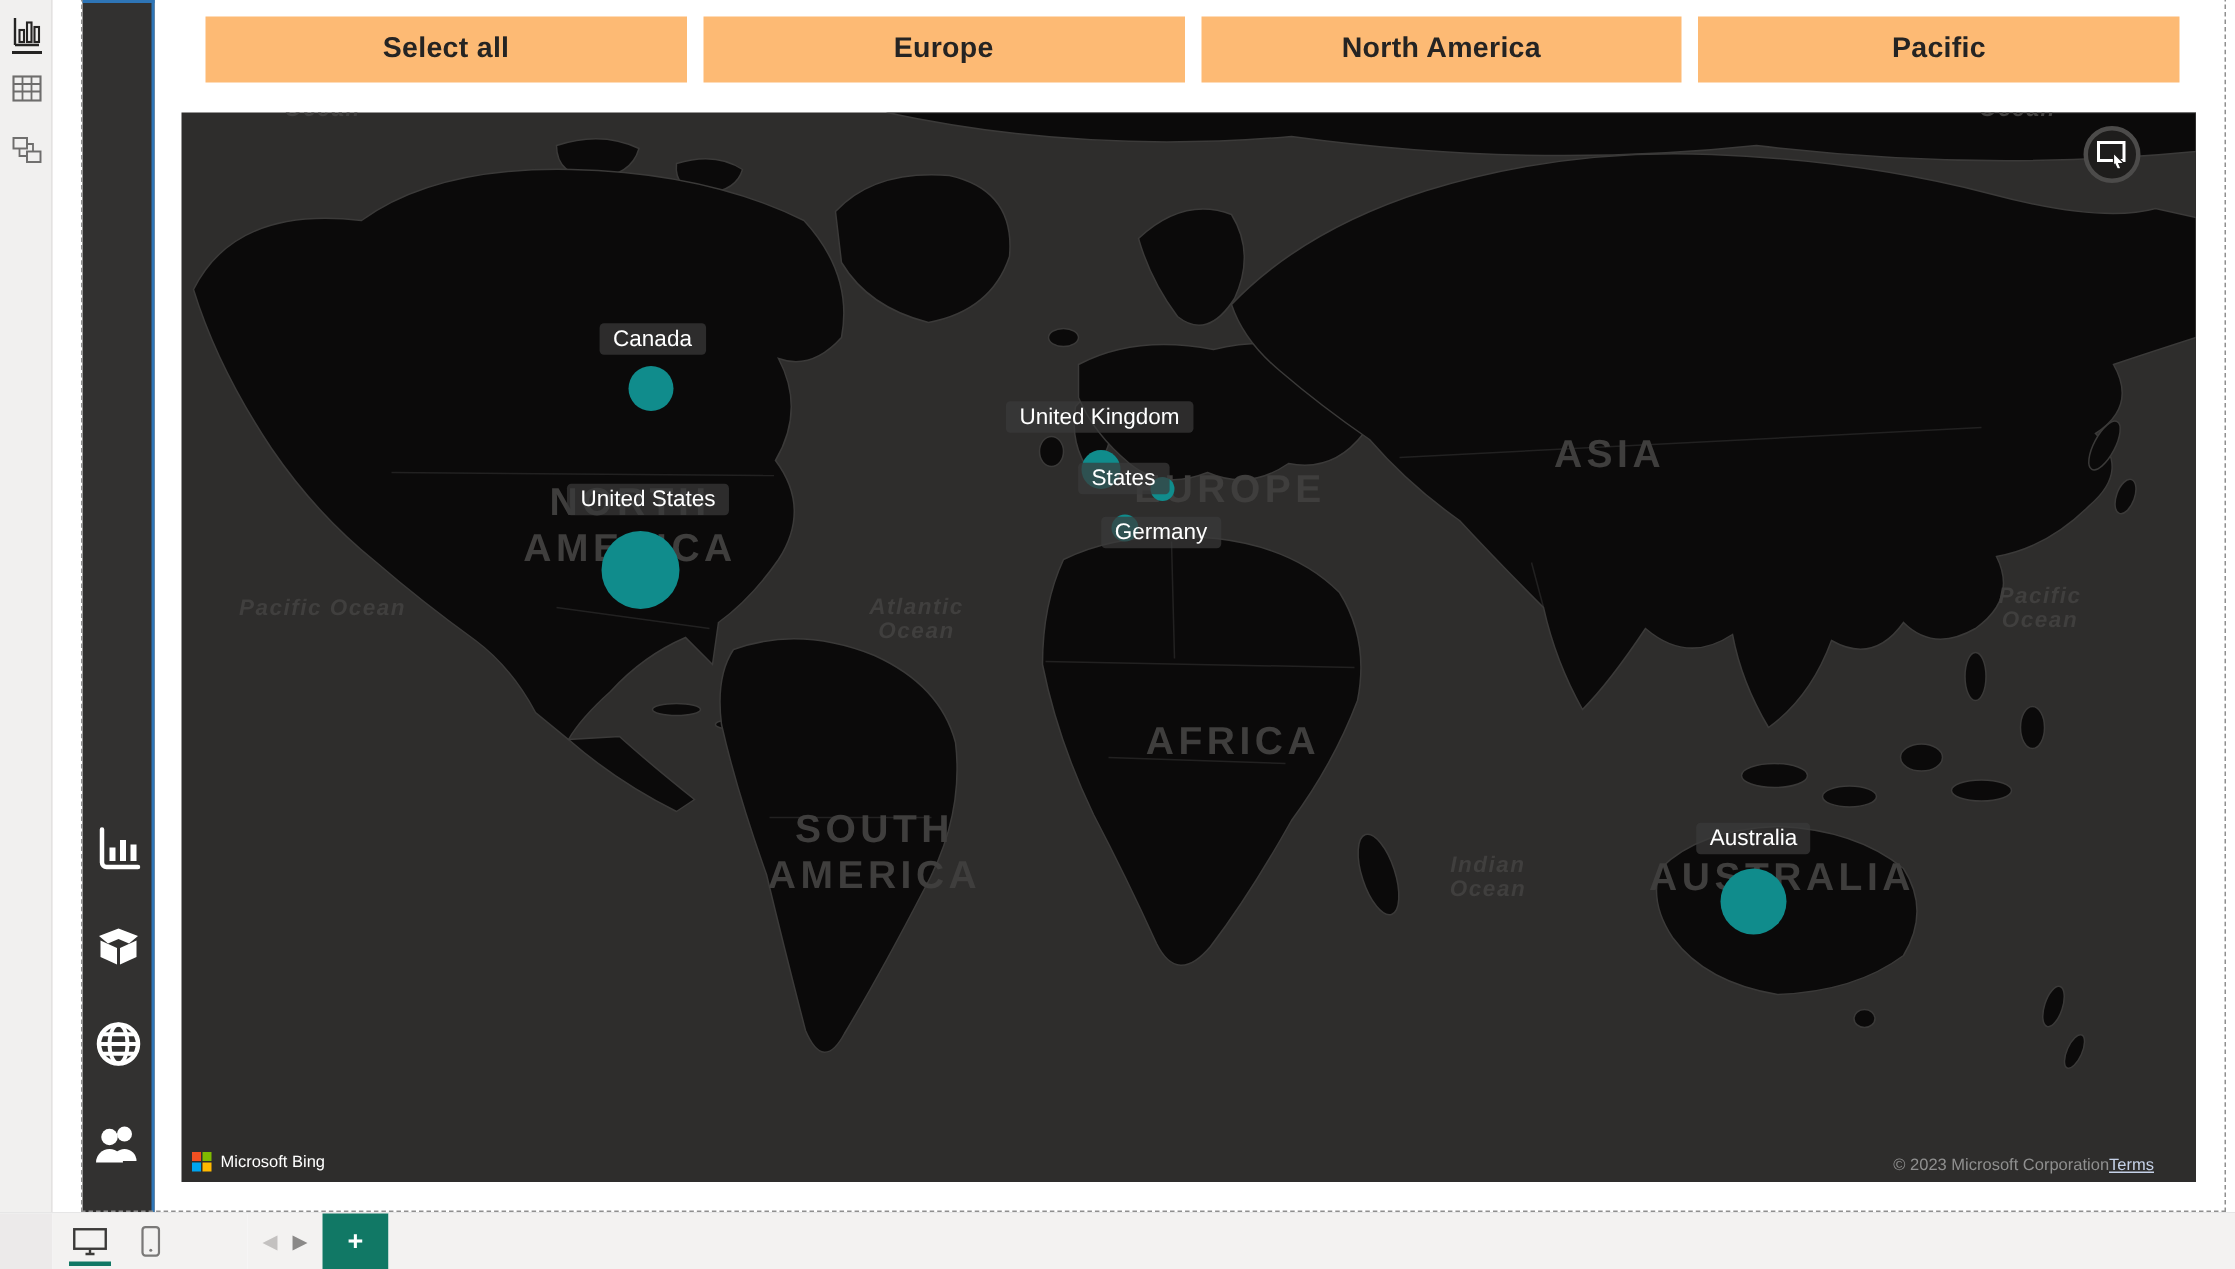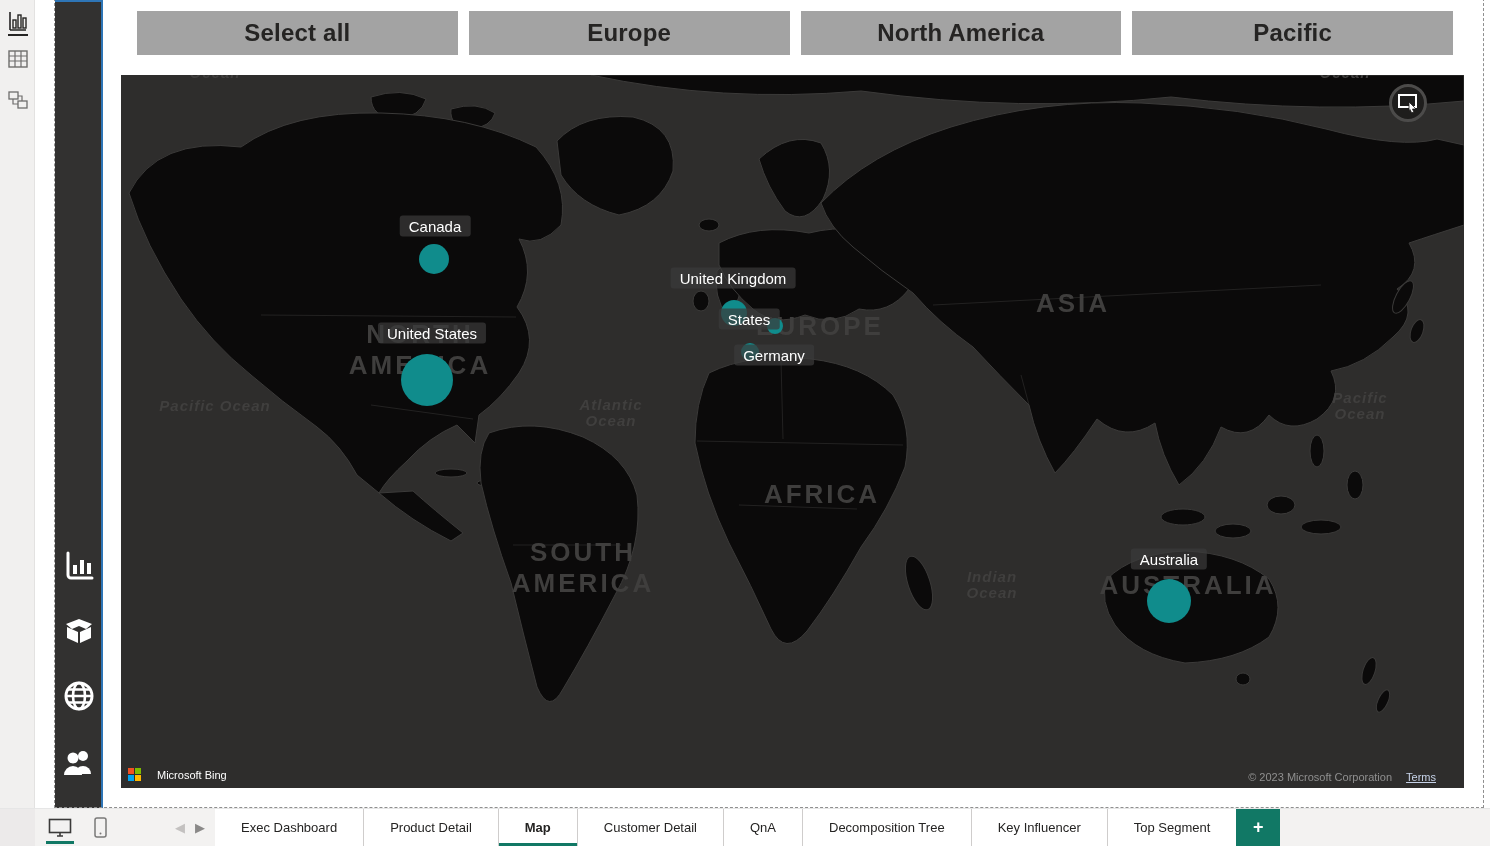--- a/index.html
+++ b/index.html
@@ -30,7 +30,7 @@
   
   .slicer-row { position:absolute; left:137px; top:11px; width:1316px; height:44px;
                 display:flex; gap:11px; z-index:4; }
-  .slicer-btn { flex:1 1 0; background:#a3a3a3; color:#252423; font-size:24px; font-weight:700;
+  .slicer-btn { flex:1 1 0; background:#fdba74; color:#252423; font-size:19px; font-weight:700;
                 display:flex; align-items:center; justify-content:center; cursor:pointer;
                 letter-spacing:0.2px; }
 

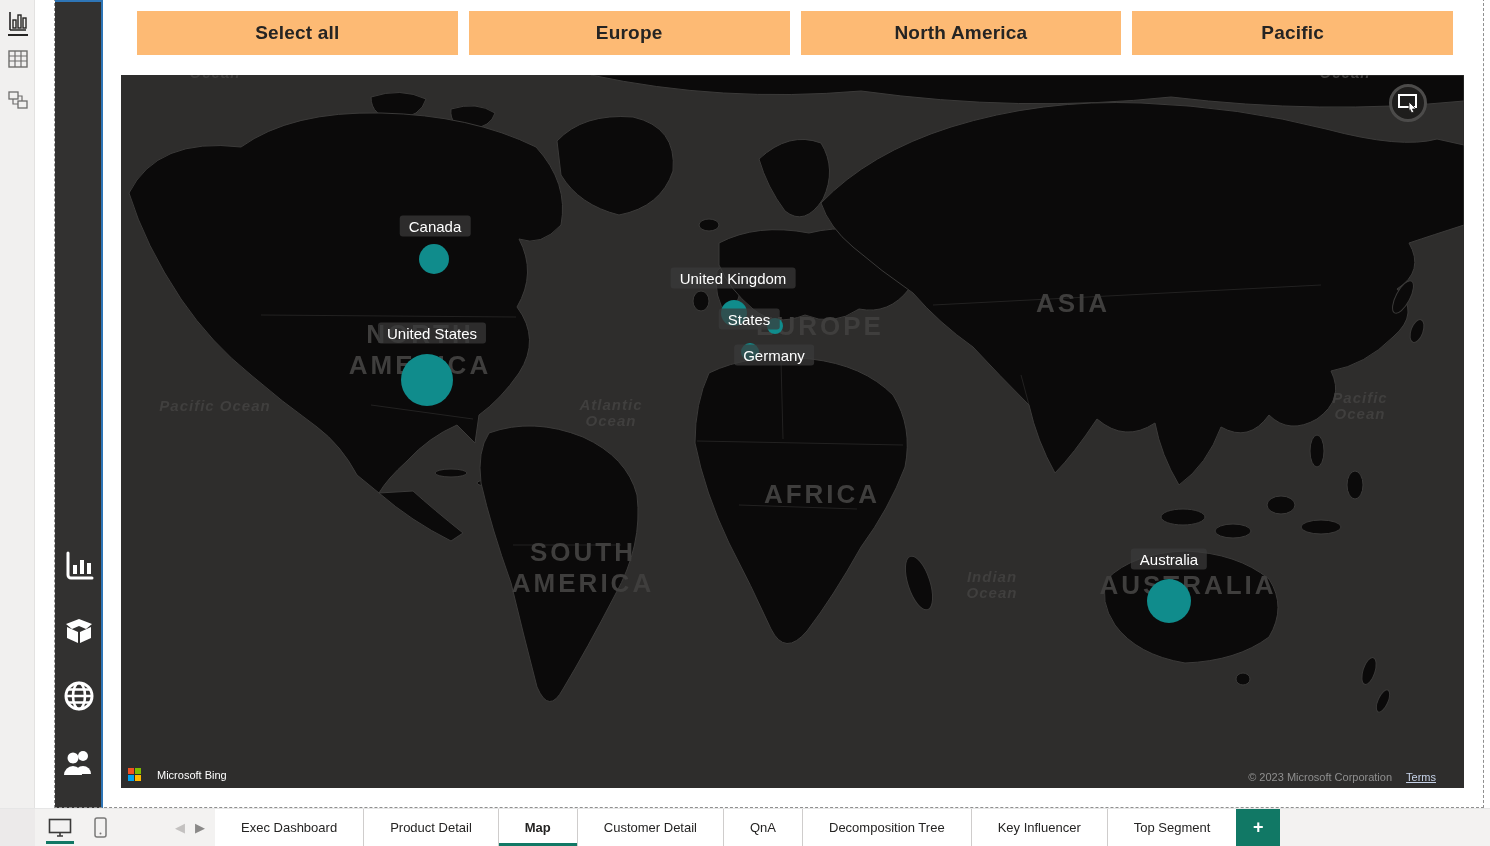--- a/index.html
+++ b/index.html
@@ -55,7 +55,7 @@
               background:#1e1d1c; border:3px solid #4c4b4a; display:flex; align-items:center;
               justify-content:center; cursor:pointer; }
 
-  .bing-attr { position:absolute; left:7px; bottom:7px; display:flex; align-items:center; gap:16px; }
+  .bing-attr { position:absolute; left:7px; bottom:7px; display:flex; align-items:center; gap:6px; }
   .ms-logo { width:13px; height:13px; display:grid; grid-template-columns:6px 6px; grid-gap:1px; }
   .ms-logo i { width:6px; height:6px; display:block; }
   .bing-text { color:#ffffff; font-size:11px; }

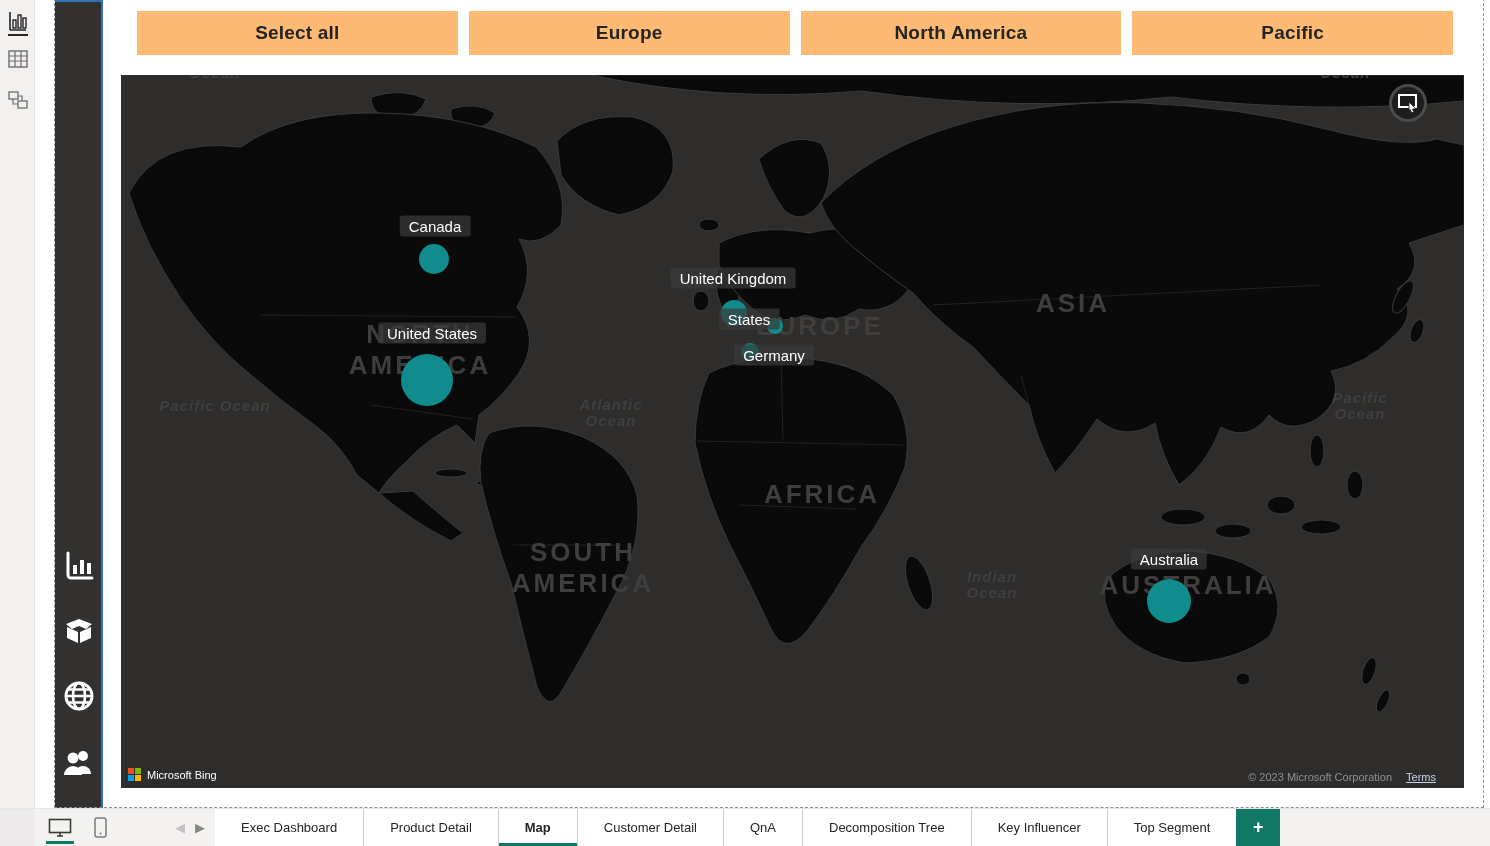--- a/index.html
+++ b/index.html
@@ -60,7 +60,7 @@
   .ms-logo i { width:6px; height:6px; display:block; }
   .bing-text { color:#ffffff; font-size:11px; }
 
-  .copyright { position:absolute; right:28px; bottom:5px; display:flex; gap:14px; align-items:baseline; }
+  .copyright { position:absolute; right:28px; bottom:5px; display:flex; align-items:baseline; }
   .copyright .copy { color:#8f8f8f; font-size:11px; }
   .copyright .terms { color:#c6d2e8; font-size:11px; text-decoration:underline; cursor:pointer;margin-top:16px; }
 

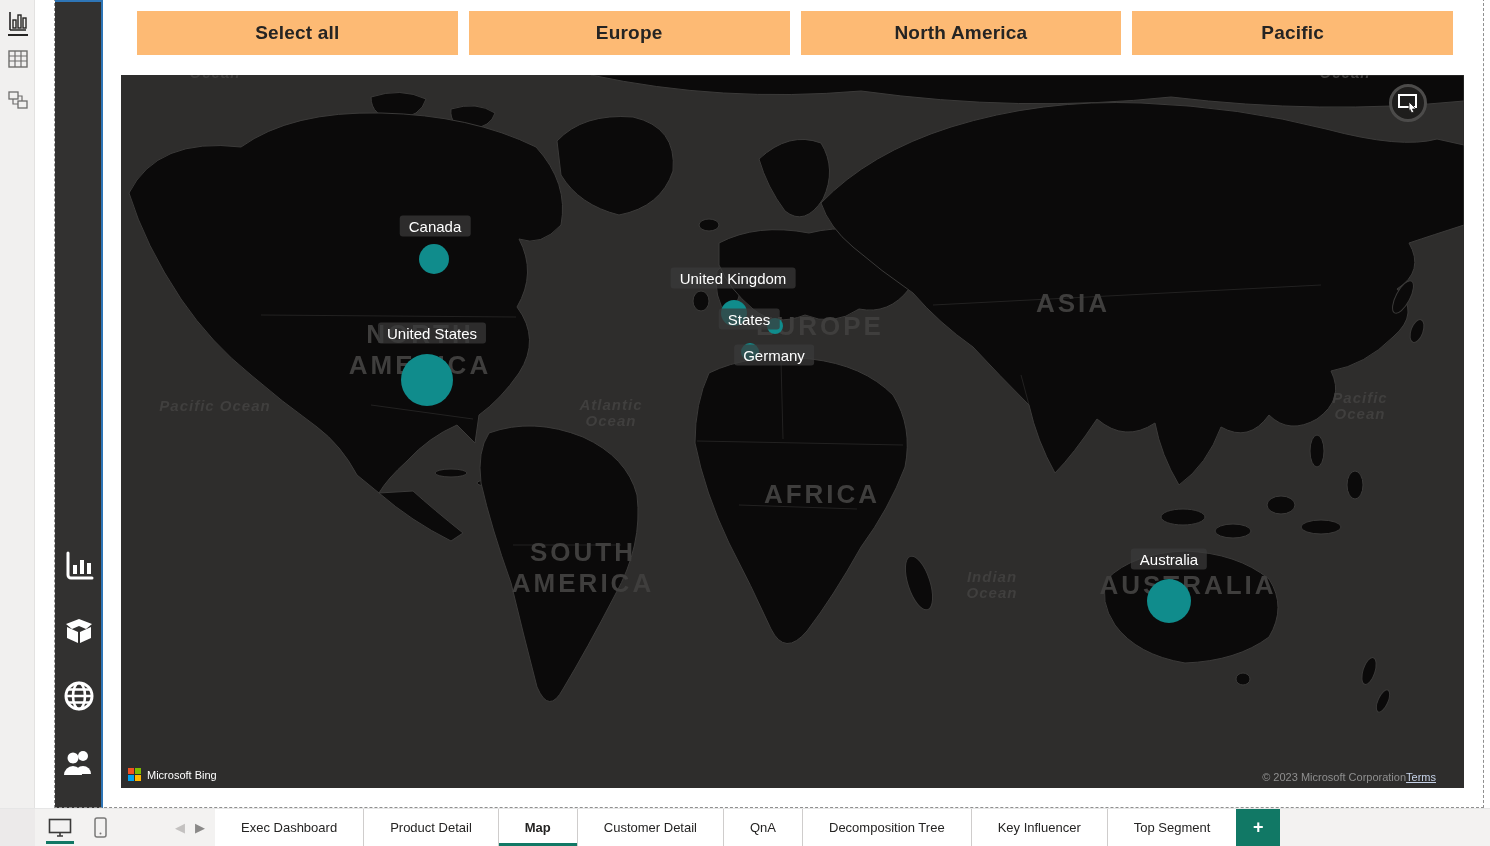--- a/index.html
+++ b/index.html
@@ -280,16 +280,6 @@
       <span class="bb-arrow" style="color:#c3c1c0">◀</span>
       <span class="bb-arrow" style="color:#8a8988">▶</span>
     </div>
-    <div class="tabs" id="tabs">
-        <div class="ptab">Exec Dashboard</div>
-        <div class="ptab">Product Detail</div>
-        <div class="ptab active" style="--teal: #117865;">Map</div>
-        <div class="ptab">Customer Detail</div>
-        <div class="ptab">QnA</div>
-        <div class="ptab">Decomposition Tree</div>
-        <div class="ptab">Key Influencer</div>
-        <div class="ptab">Top Segment</div>
-      </div>
     <div class="add-page" style="background: rgb(17, 120, 101);">+</div>
     <div class="bb-rest"></div>
   </div>

